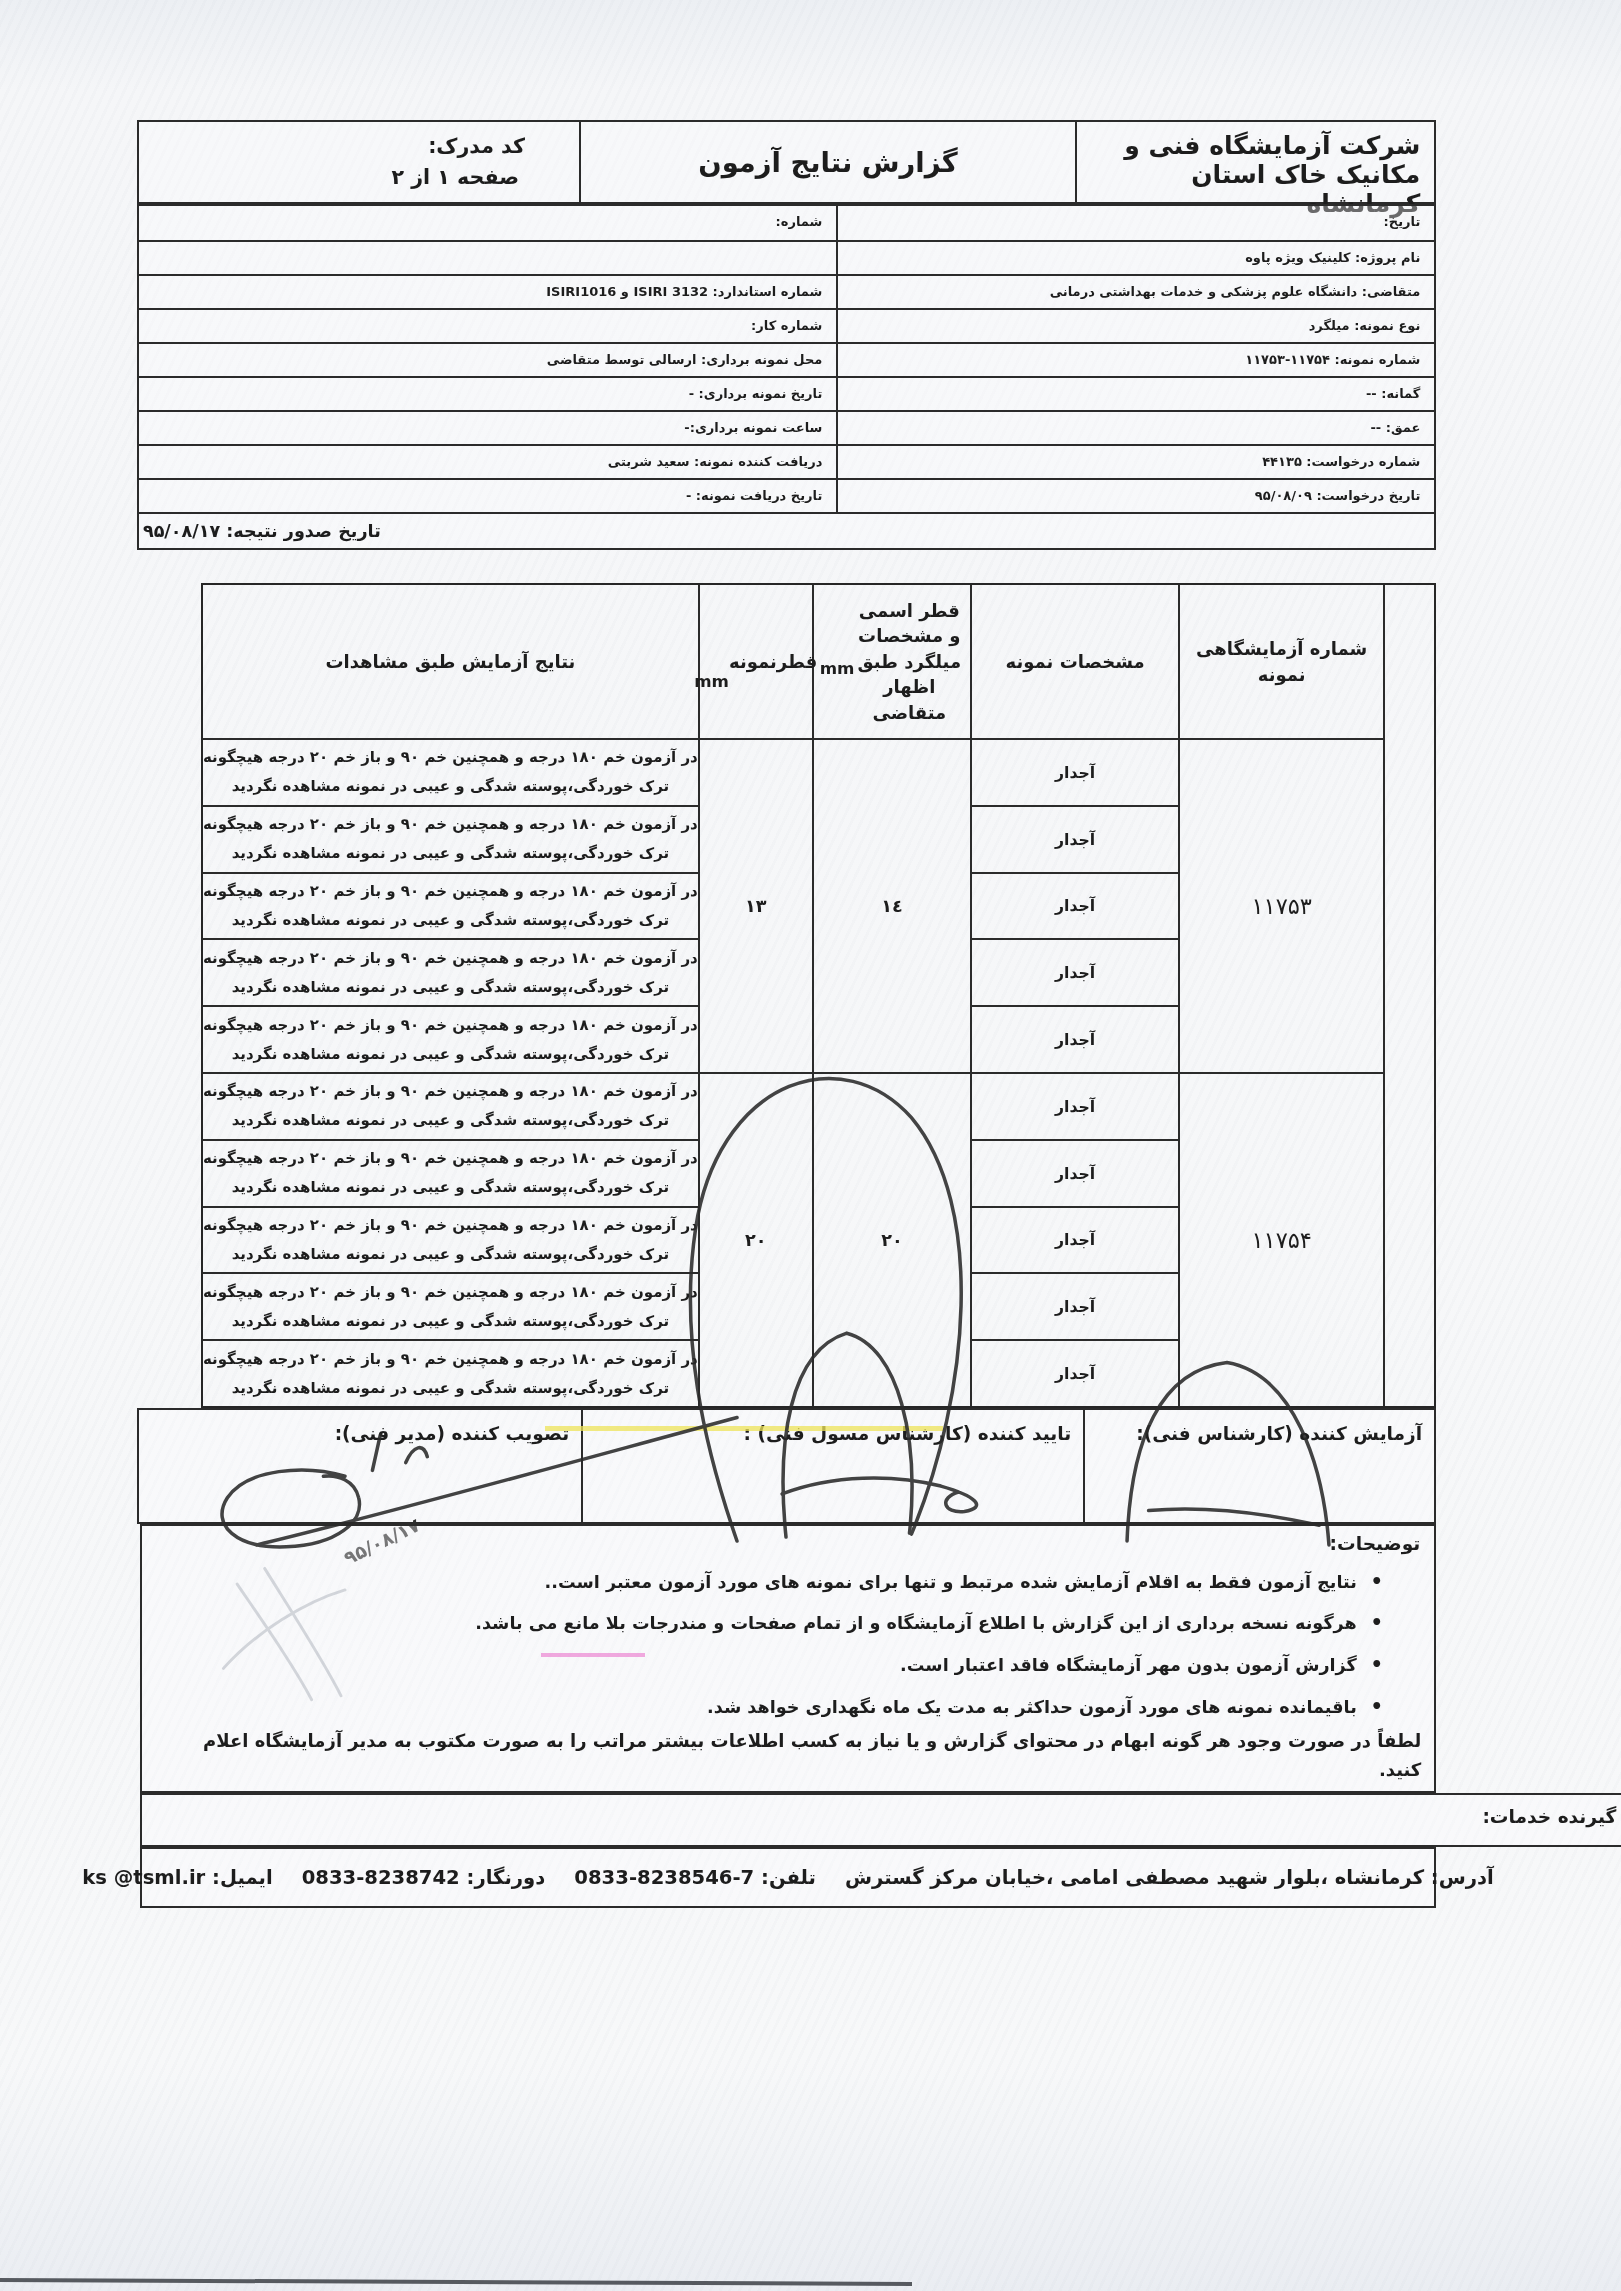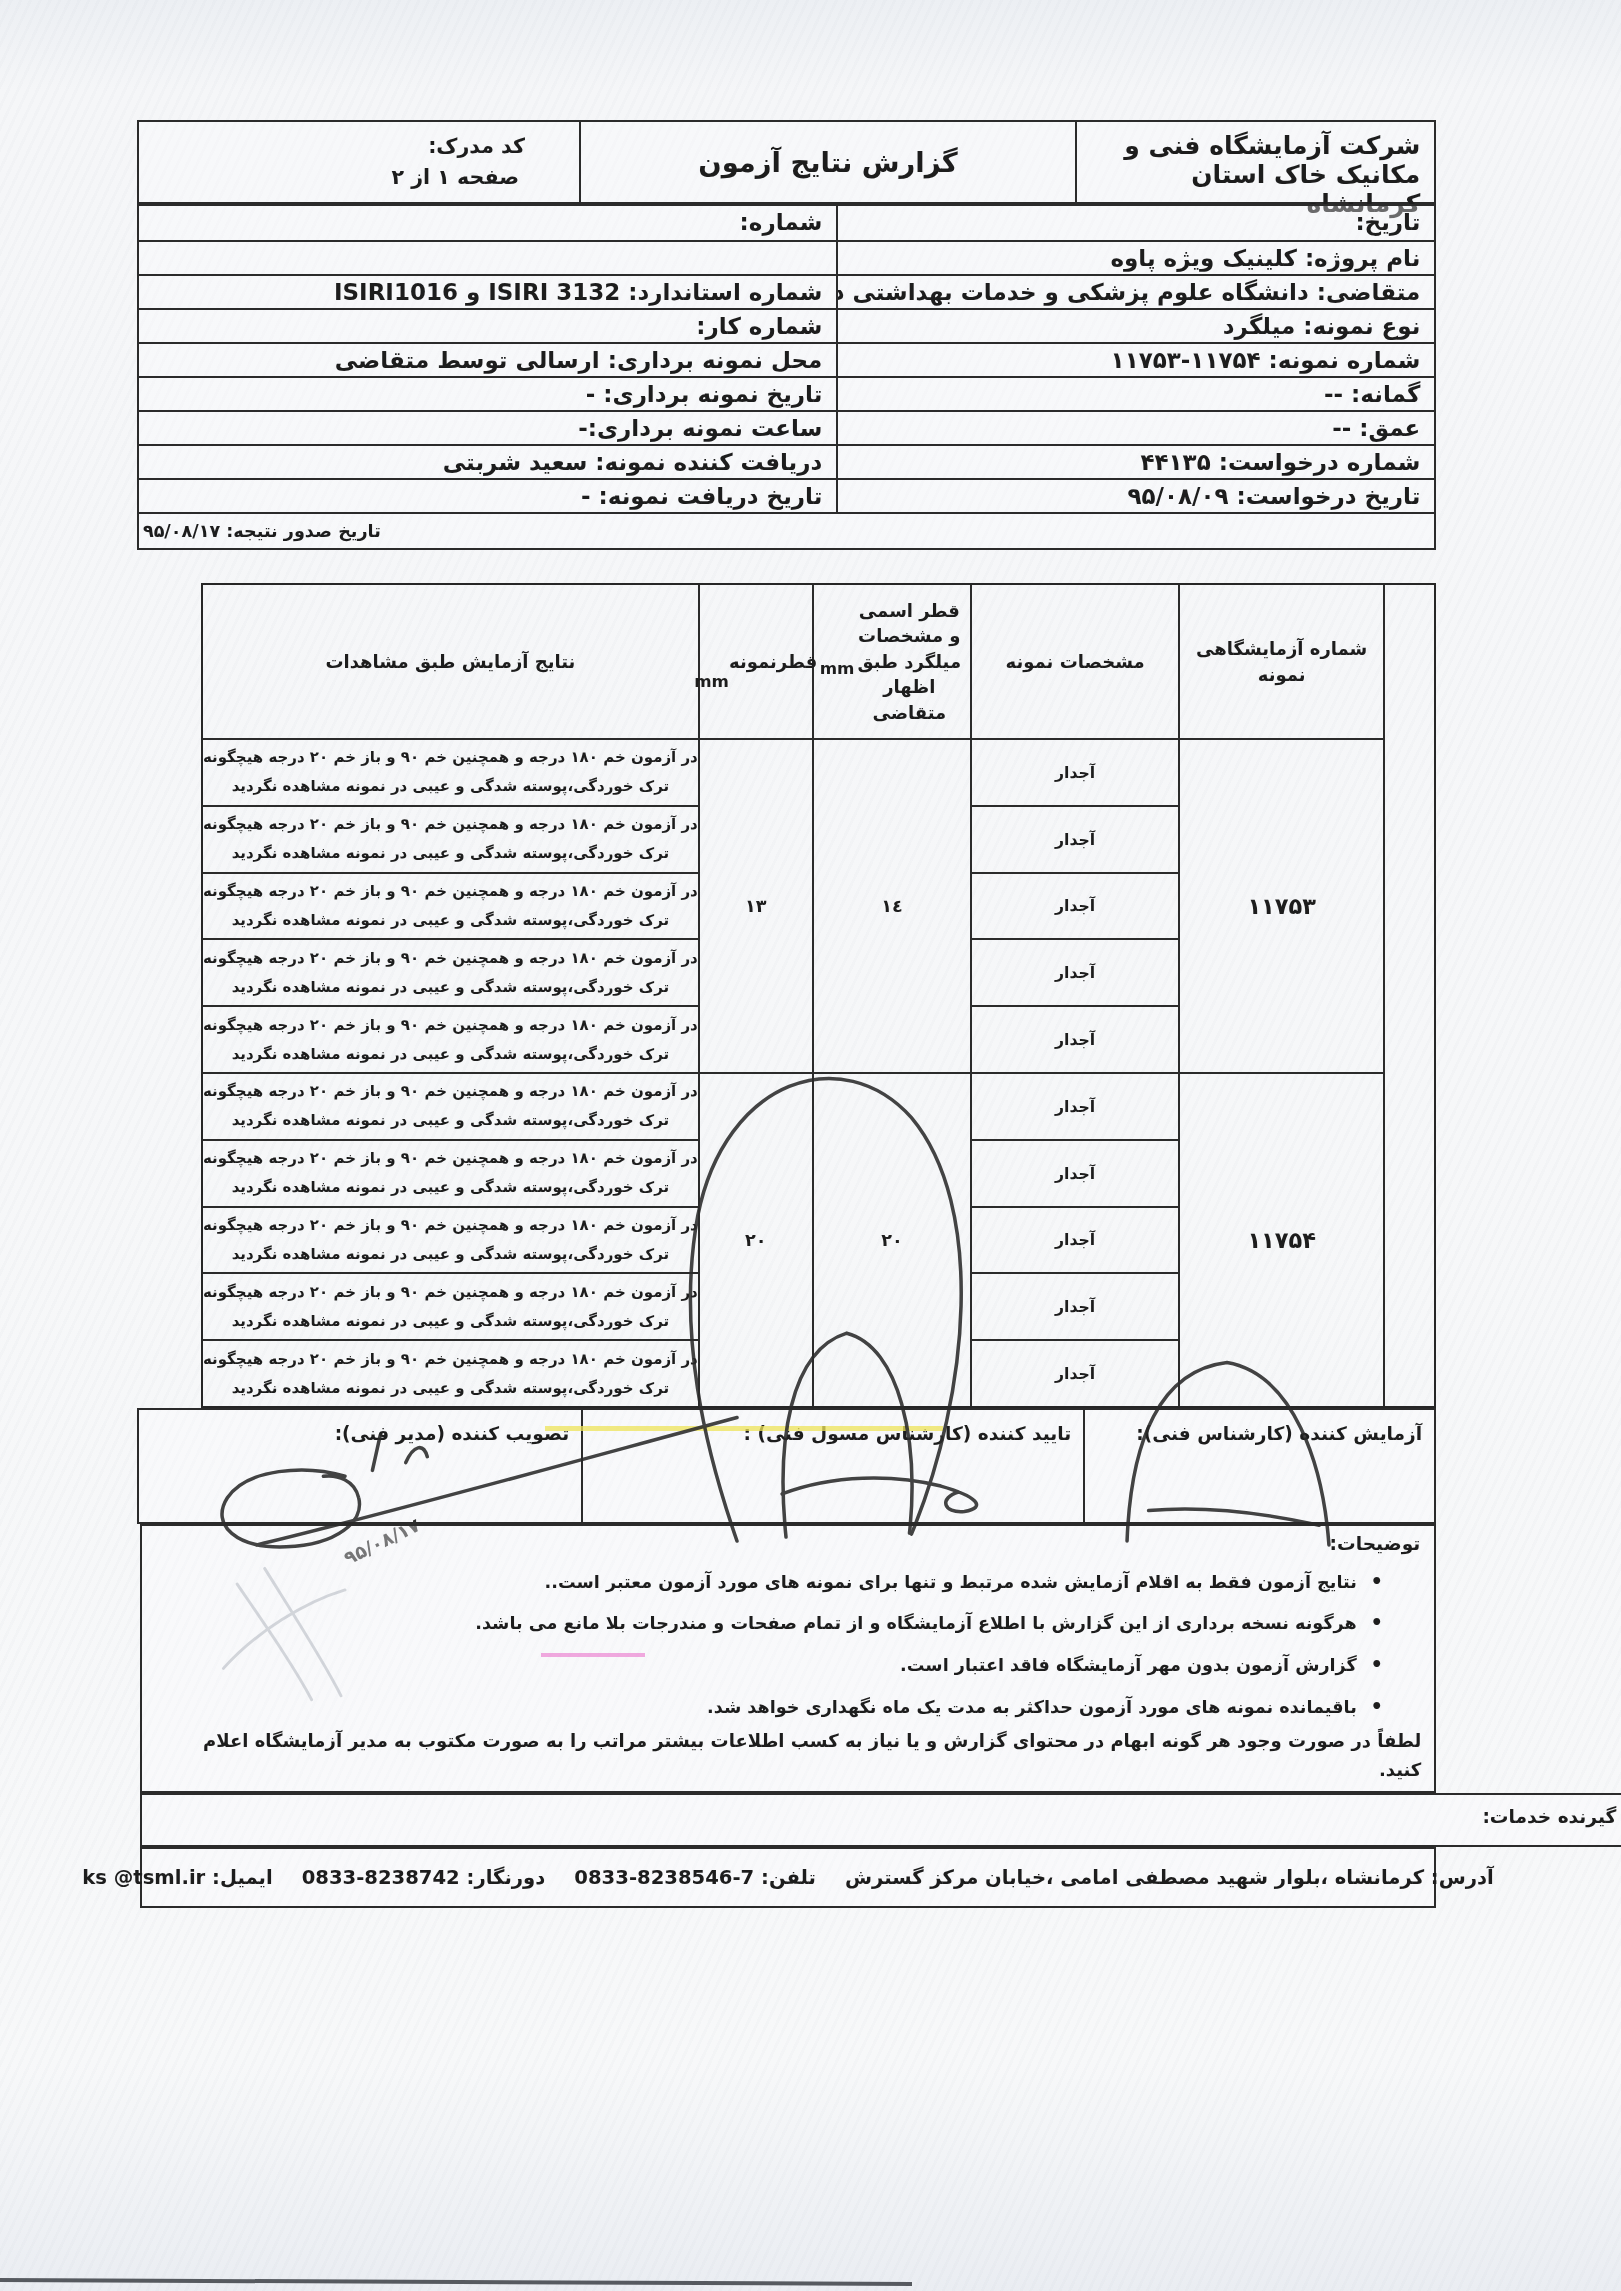--- a/index.html
+++ b/index.html
@@ -24,7 +24,7 @@
   .info-box{left:137px;top:204px;width:1299px;}
   .irow{display:flex;direction:rtl;height:34px;border-top:2px solid #2b2b2b;box-sizing:border-box;}
   .irow:first-child{border-top:none;}
-  .icell{box-sizing:border-box;font-size:23px;line-height:30px;white-space:nowrap;overflow:hidden;}
+  .icell{box-sizing:border-box;font-size:13px;line-height:30px;white-space:nowrap;overflow:hidden;}
   .ir{width:598px;border-left:2px solid #2b2b2b;padding:1px 13.7px 0 3.9px;}
   .il{flex:1;padding:1px 13.7px 0 3.9px;}
   .ifull{height:36px;border-top:2px solid #2b2b2b;box-sizing:border-box;font-size:17.6px;line-height:32px;padding:1px 13.7px 0 3.9px;}

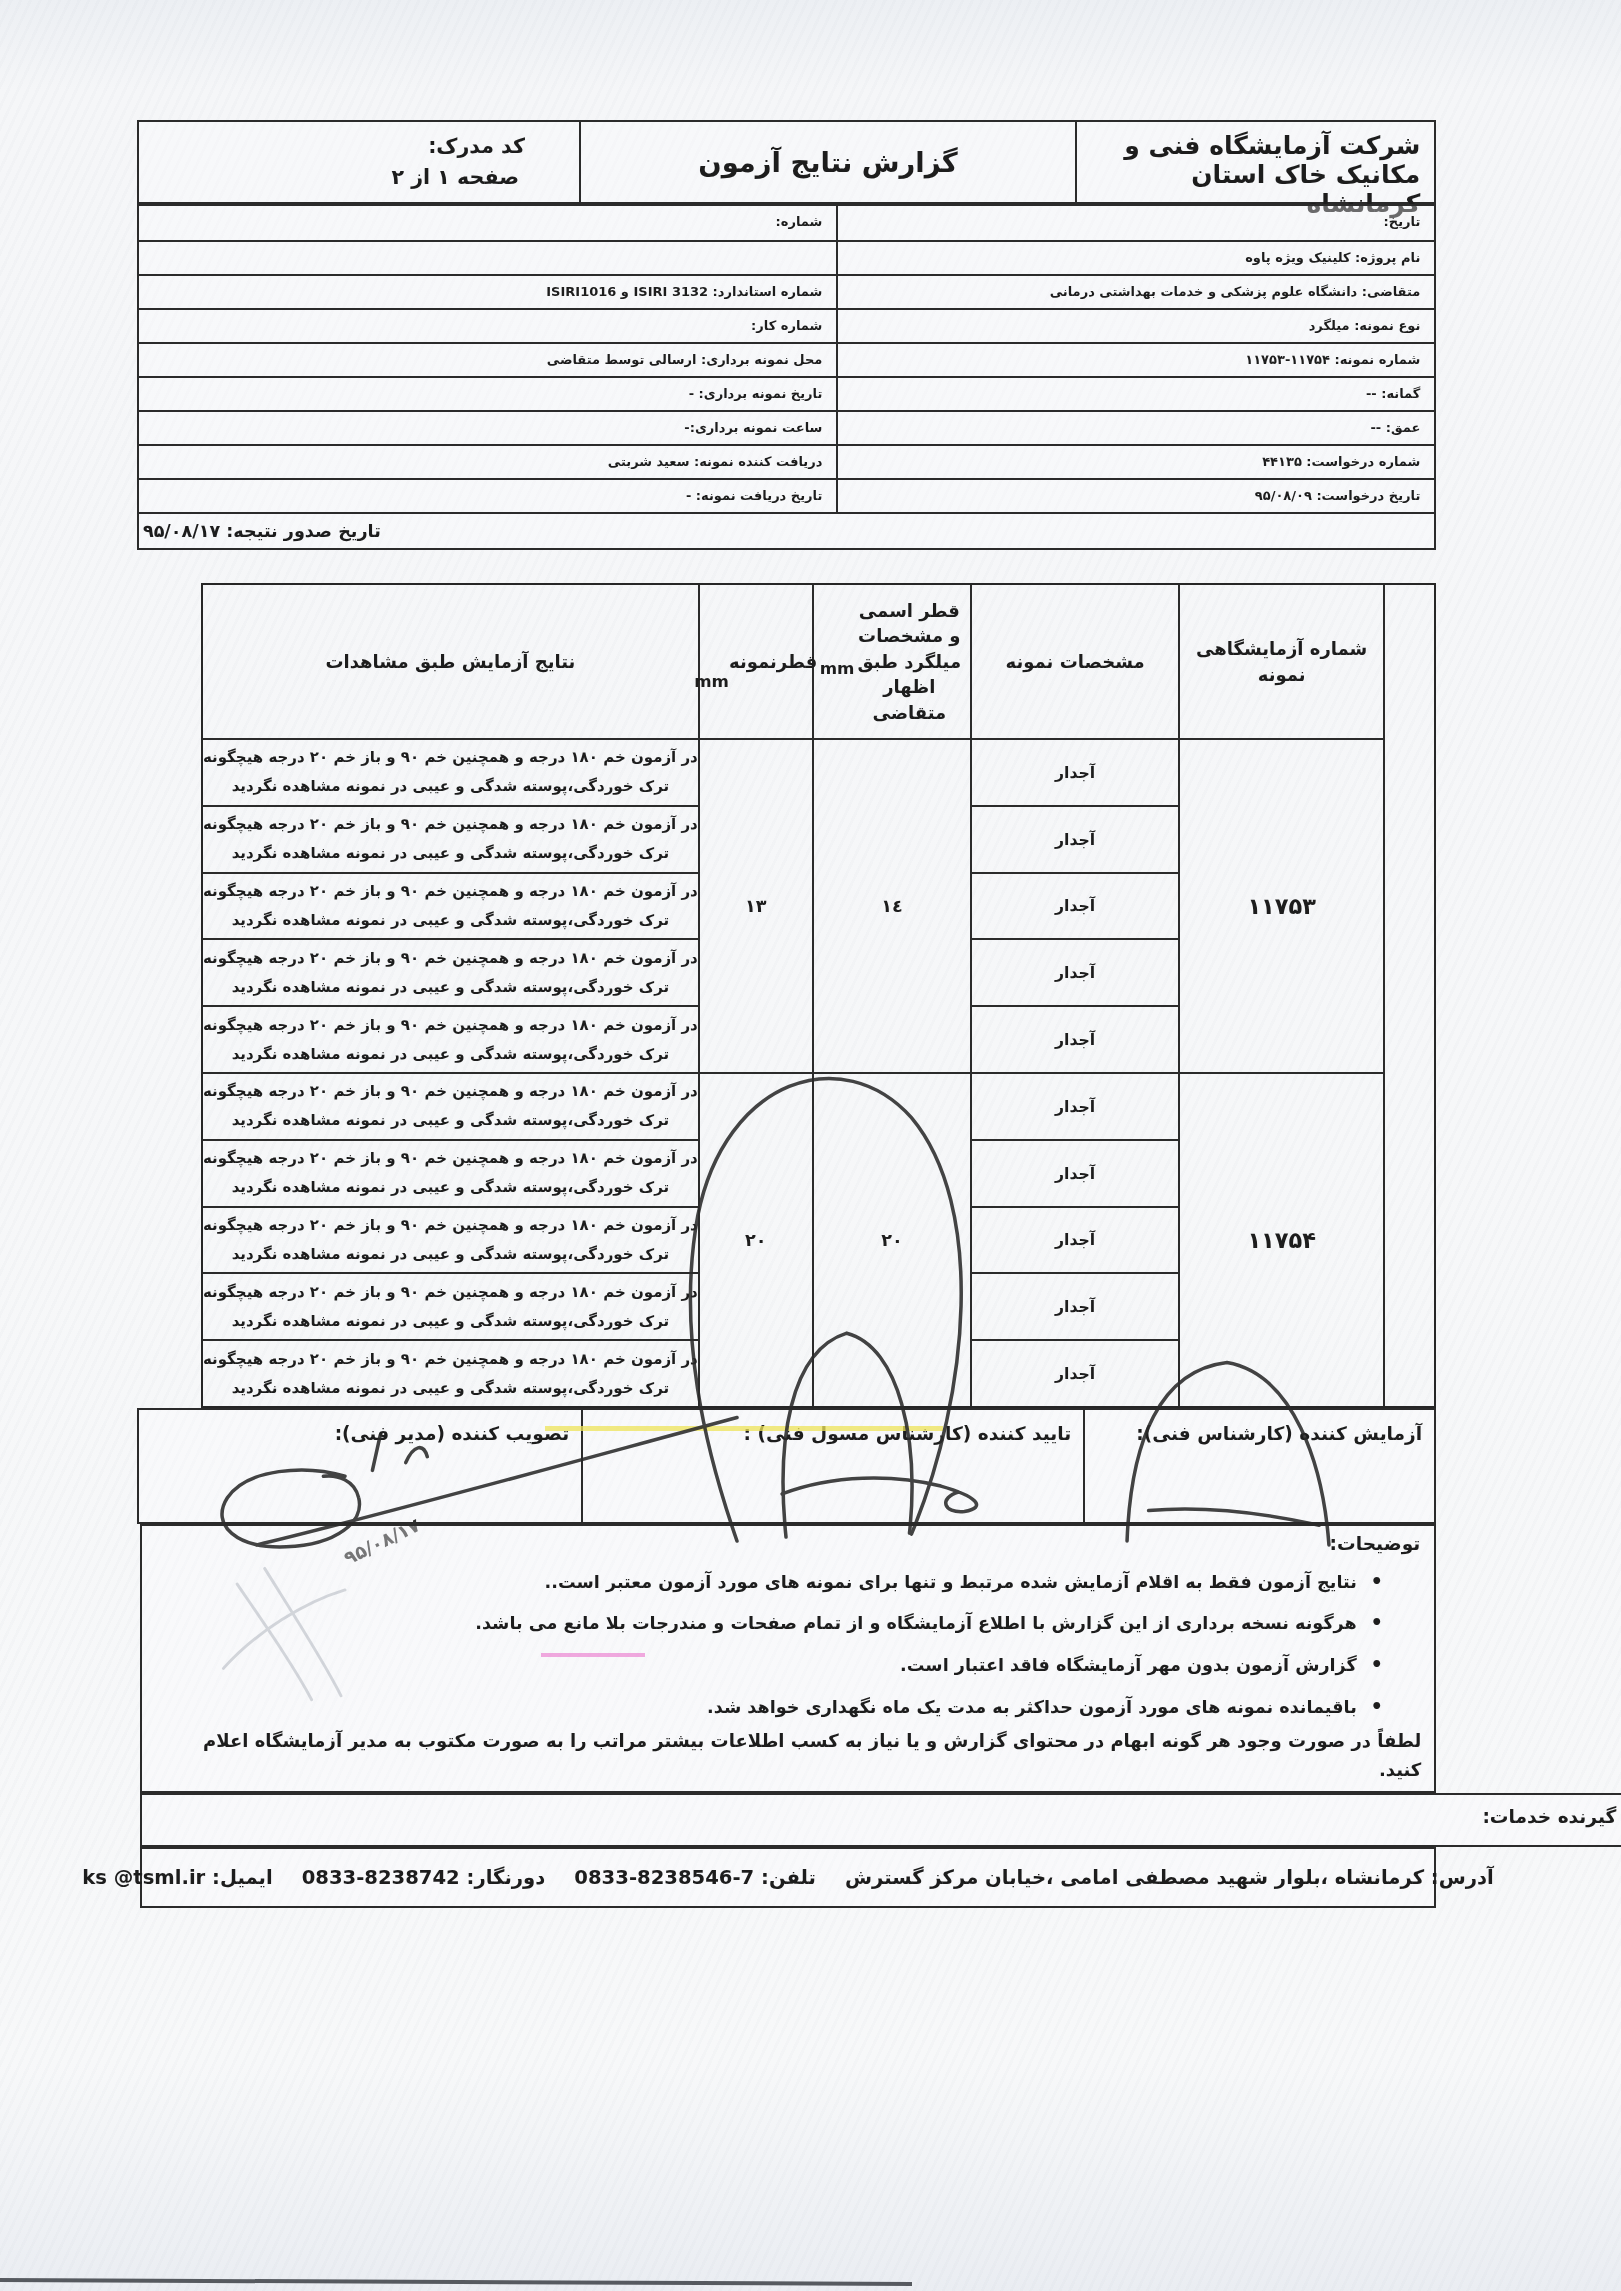--- a/index.html
+++ b/index.html
@@ -46,7 +46,7 @@
   .mfill{flex:1;}
   .spec-v{font-size:15.7px;}
   .num-v{font-size:17.6px;}
-  .lab-v{font-size:22.5px;font-weight:bold;letter-spacing:2.9px;}
+  .lab-v{font-size:22.5px;font-weight:normal;letter-spacing:2.9px;}
   .rline{font-size:15px;line-height:29px;text-align:center;white-space:nowrap;direction:rtl;}
   
   .sig-box{left:137px;top:1408px;width:1299px;height:116px;display:flex;direction:rtl;}

